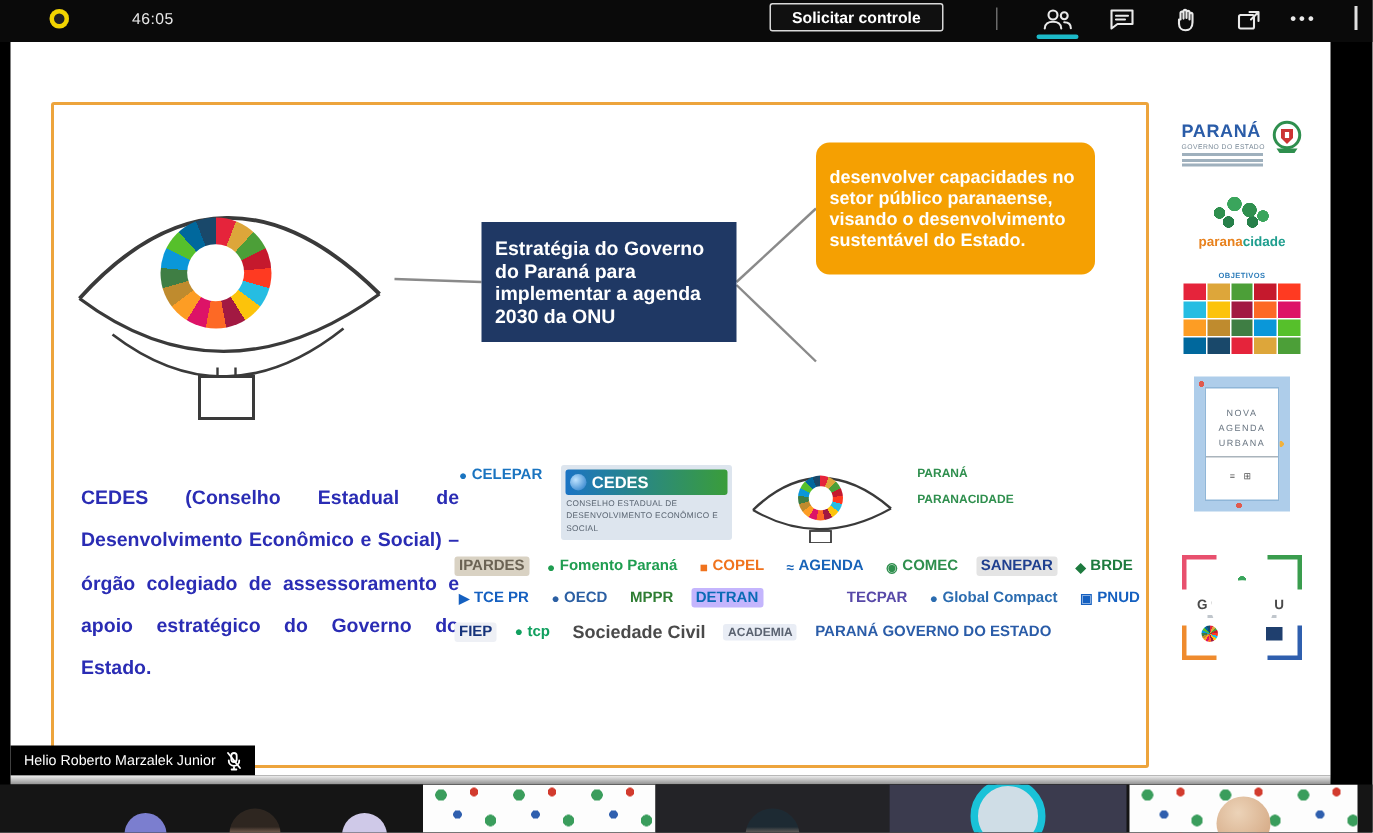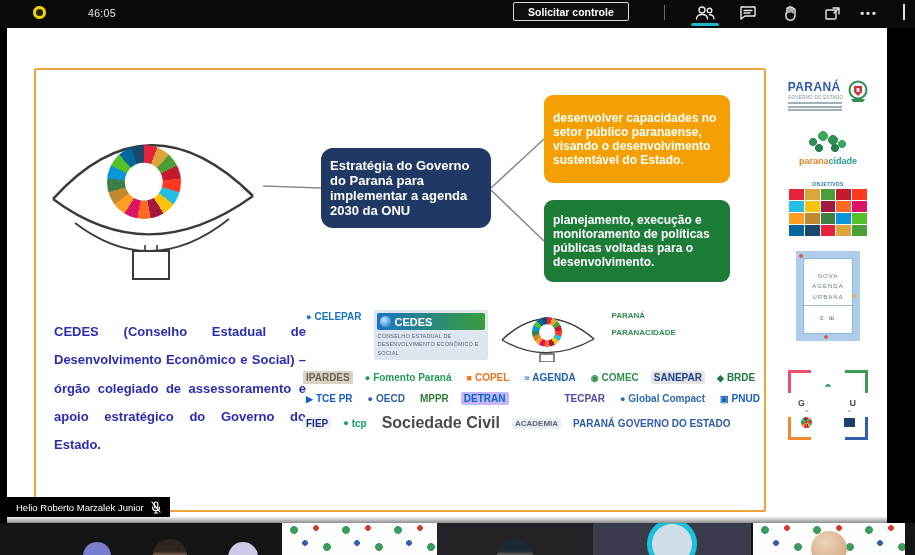--- a/index.html
+++ b/index.html
@@ -41,7 +41,7 @@
   
   .nav-box{position:absolute;border-radius:9px;color:#fff;font-weight:bold;display:flex;
     align-items:center;justify-content:center;text-align:left;box-sizing:border-box;padding:6px 9px;}
-  .box-strategy{left:314px;top:120px;width:170px;height:80px;background:#1f3864;font-size:13px;border-radius:12px;}
+  .box-strategy{left:314px;top:120px;width:170px;height:80px;background:#1f3864;font-size:13px;border-radius:0;}
   .box-capacity{left:537px;top:67px;width:186px;height:88px;background:#f5a002;font-size:12px;}
   .box-planning{left:537px;top:172px;width:186px;height:82px;background:#1c7c38;font-size:12px;}
   .connectors{position:absolute;left:0;top:0;pointer-events:none;}

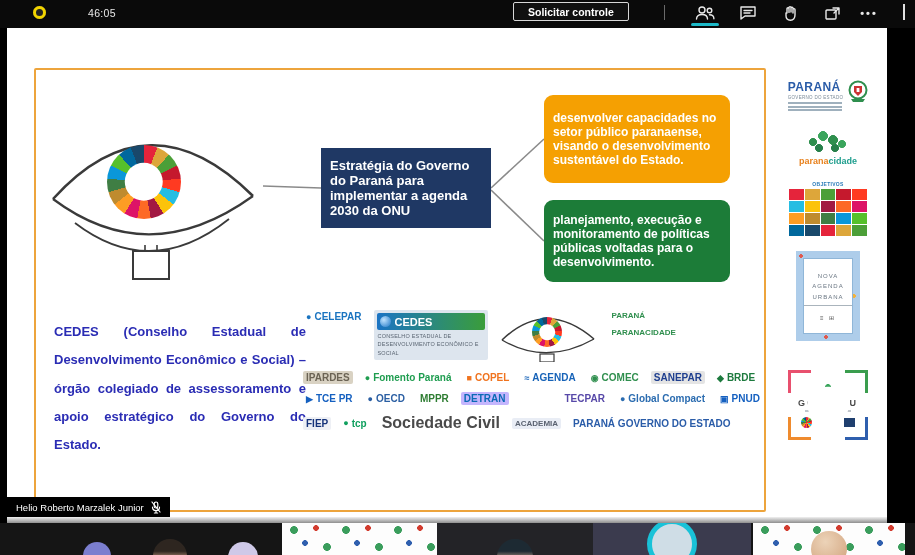--- a/index.html
+++ b/index.html
@@ -209,7 +209,6 @@
 
   <div class="nav-box box-strategy">Estratégia do Governo do Paraná para implementar a agenda 2030 da ONU</div>
   <div class="nav-box box-capacity">desenvolver capacidades no setor público paranaense, visando o desenvolvimento sustentável do Estado.</div>
-  <div class="nav-box box-planning">planejamento, execução e monitoramento de políticas públicas voltadas para o desenvolvimento.</div>
 
   <div class="collage">
     <div class="collage-top">

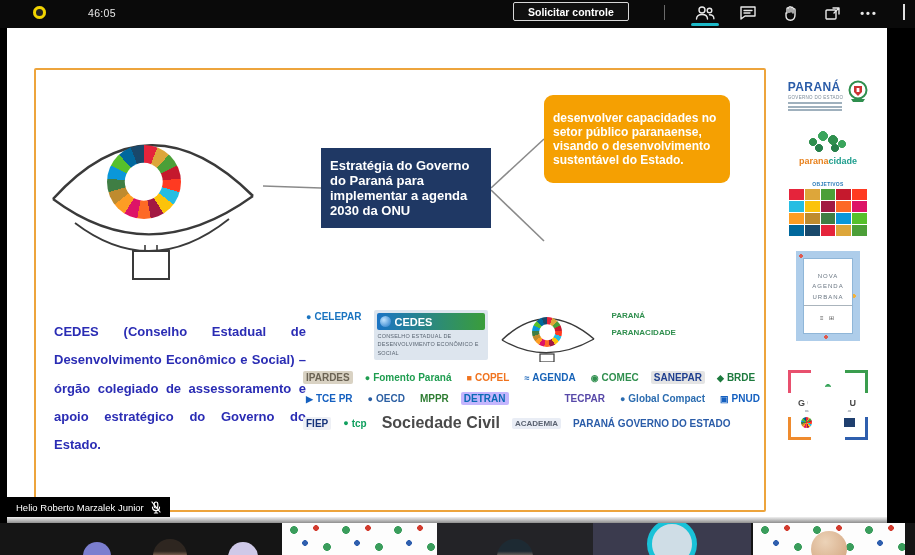--- a/index.html
+++ b/index.html
@@ -299,7 +299,7 @@
           <span class="glyph">●</span>
           <span>tcp</span>
         </span>
-        <span class="chip" style="color: rgb(74, 74, 74); font-size: 16px;">
+        <span class="chip" style="color: rgb(74, 74, 74); font-size: 12px;">
           <span>Sociedade Civil</span>
         </span>
         <span class="chip" style="color: rgb(90, 98, 112); background: rgb(233, 237, 245); font-size: 8px;">

